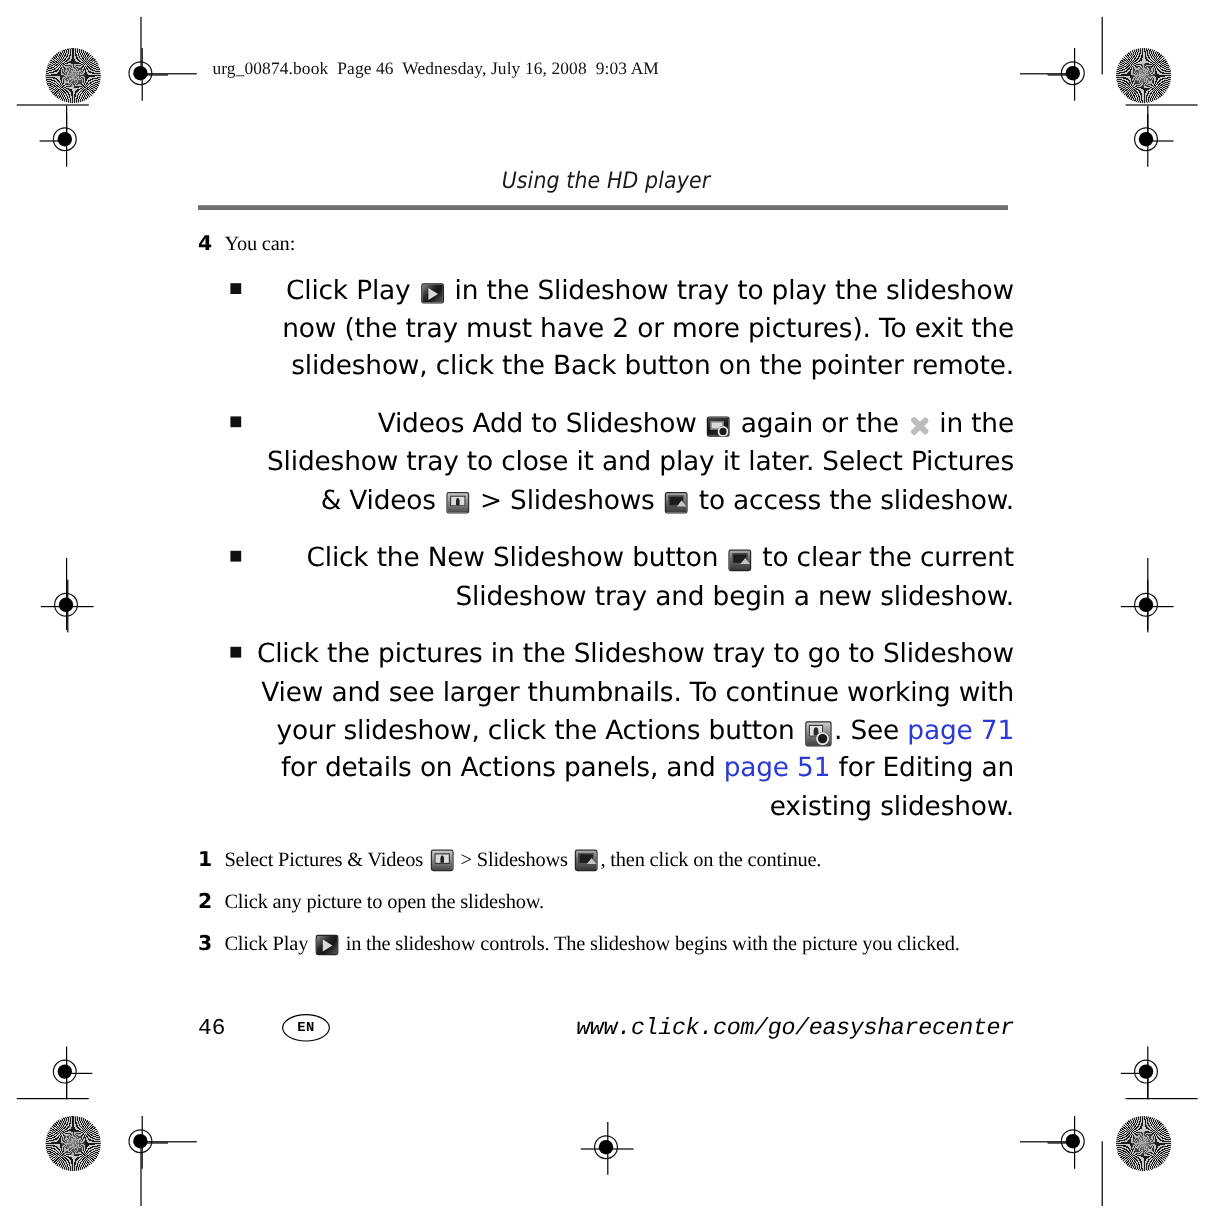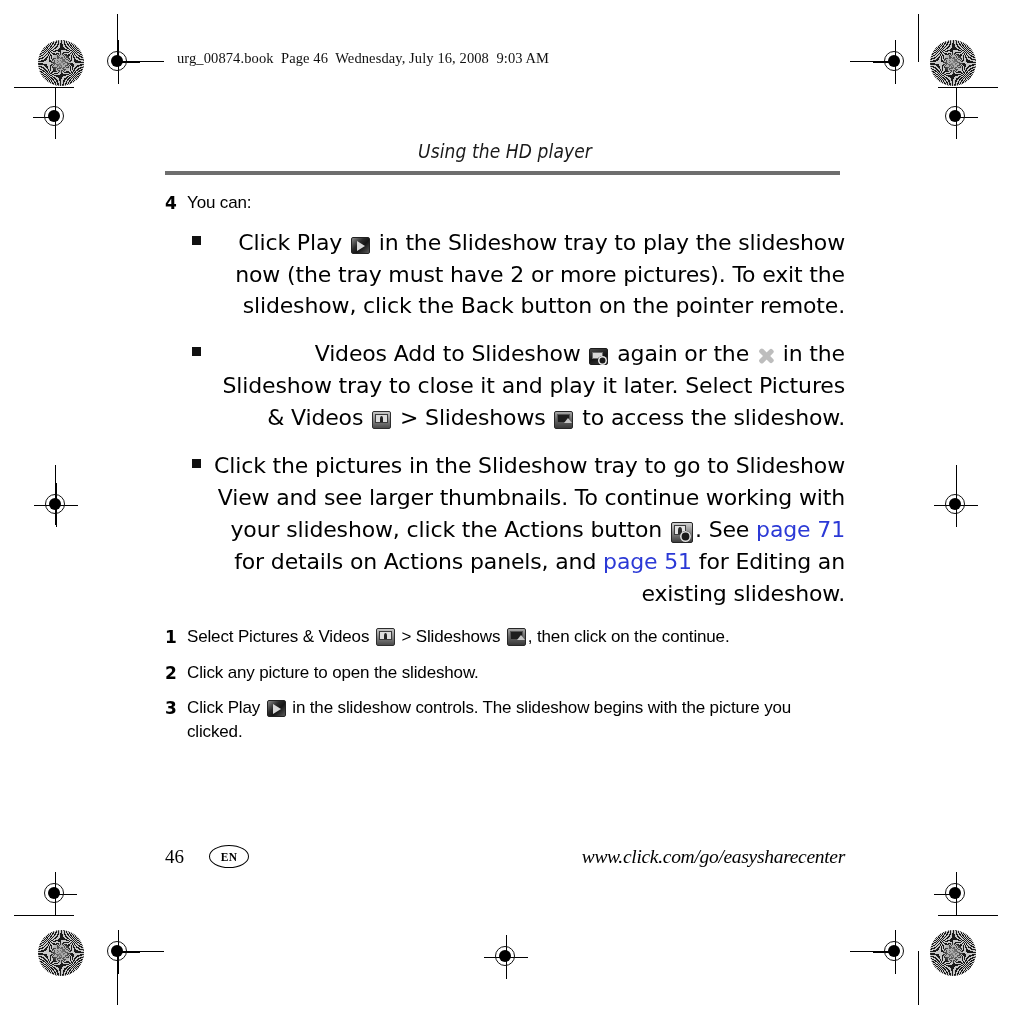--- a/index.html
+++ b/index.html
@@ -130,7 +130,7 @@
     font-size: 17px;
     line-height: 1.42;
     flex: 1;
-    font-family: Liberation Sans, sans-serif;
+    font-family: Liberation Serif, serif;
     letter-spacing: -.15px;
   }
 

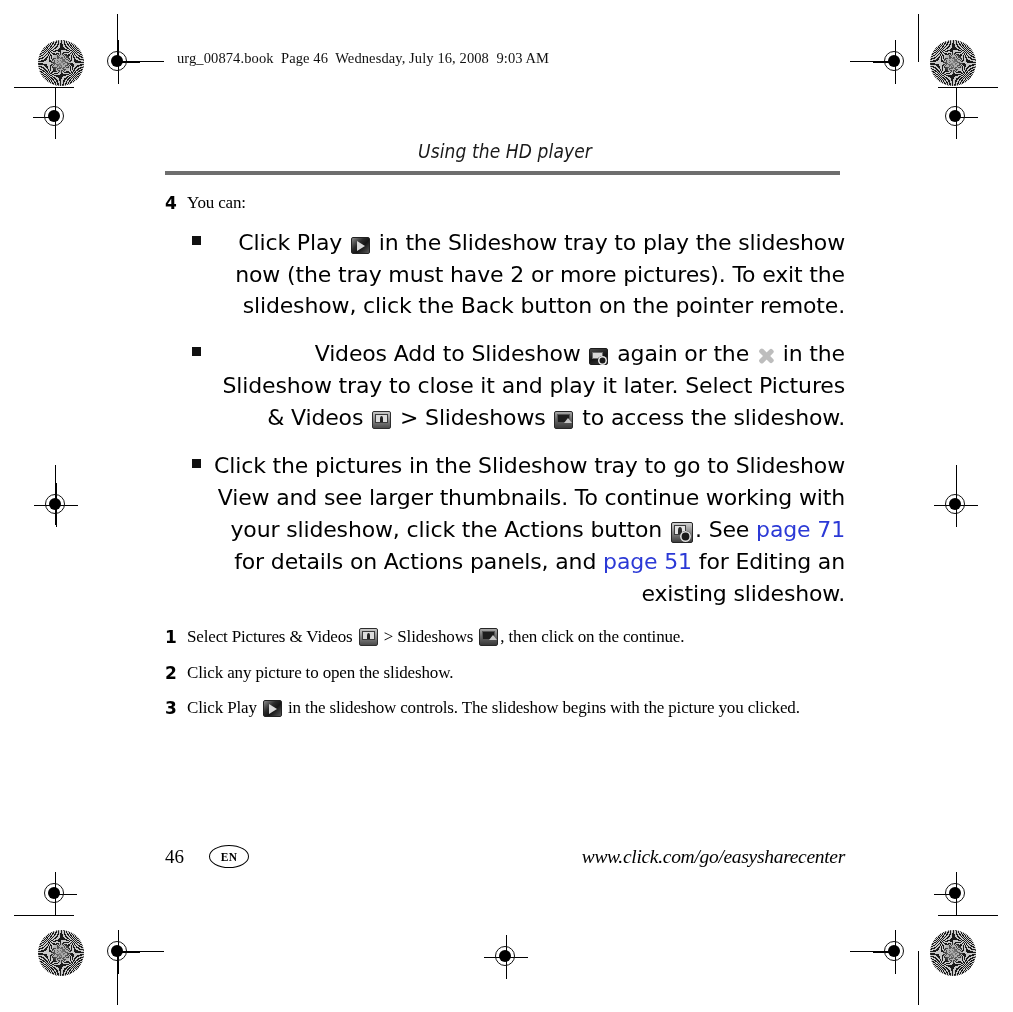--- a/index.html
+++ b/index.html
@@ -512,6 +512,16 @@
       </div>
     </div>
 
+    <div class="bullet">
+      <div class="bullet-mark">
+          <i></i>
+        </div>
+      <div class="bullet-body">
+        <span>Click the New Slideshow button</span>
+        <span class="ico ico-ss"></span>
+        <span>to clear the current Slideshow tray and begin a new slideshow.</span>
+      </div>
+    </div>
 
     <div class="bullet">
       <div class="bullet-mark">

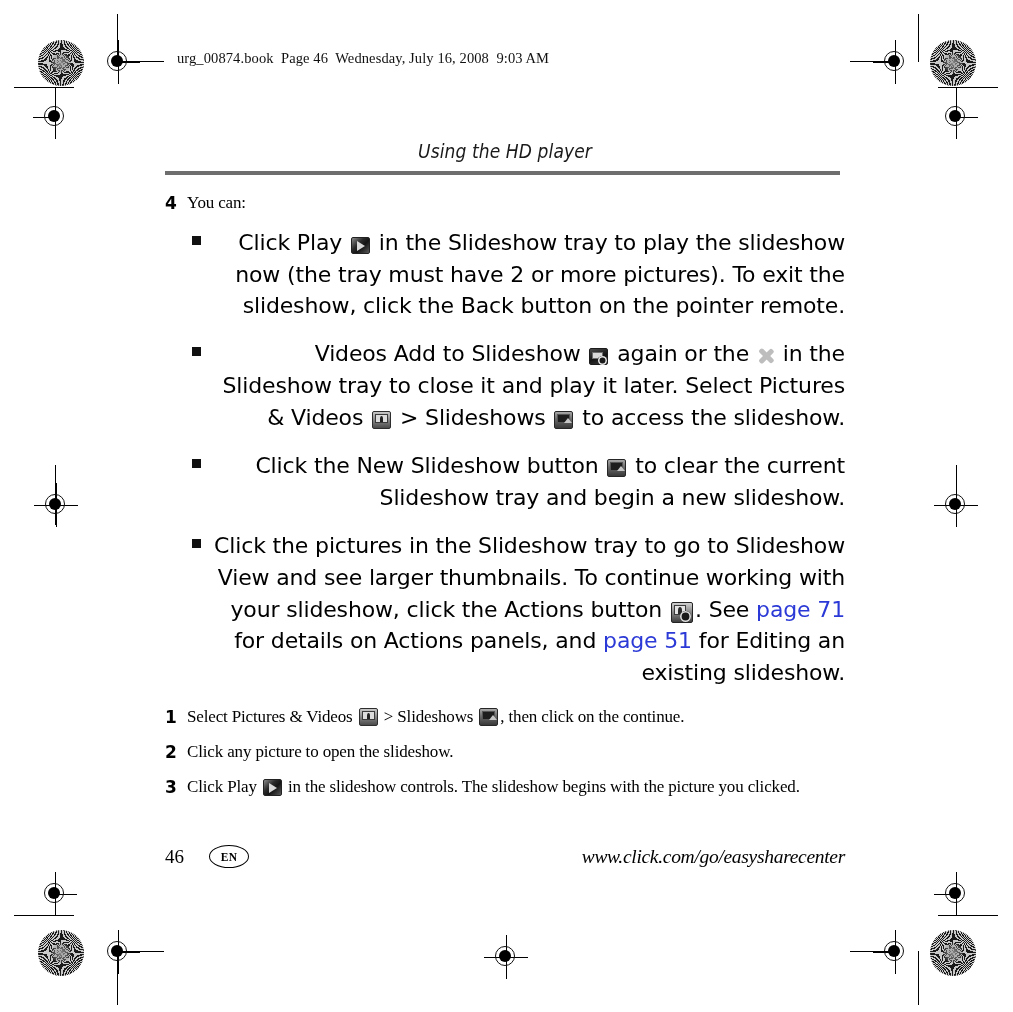--- a/index.html
+++ b/index.html
@@ -343,7 +343,8 @@
     width: 680px;
     display: flex;
     align-items: center;
-    font-family: Liberation Serif, serif;
+    font-family: Liberation Mono, monospace;
+    gap: 26px;
   }
   .pagenum {
     font-size: 19px;

